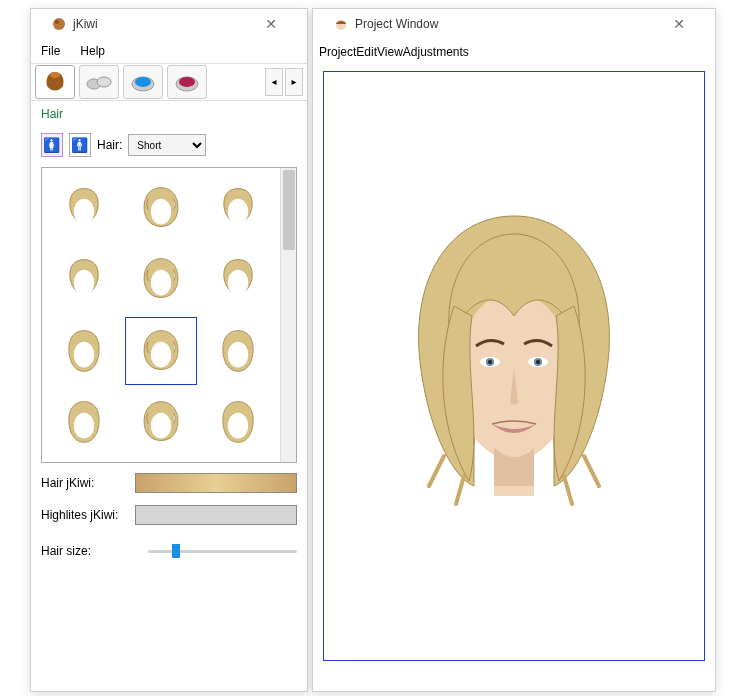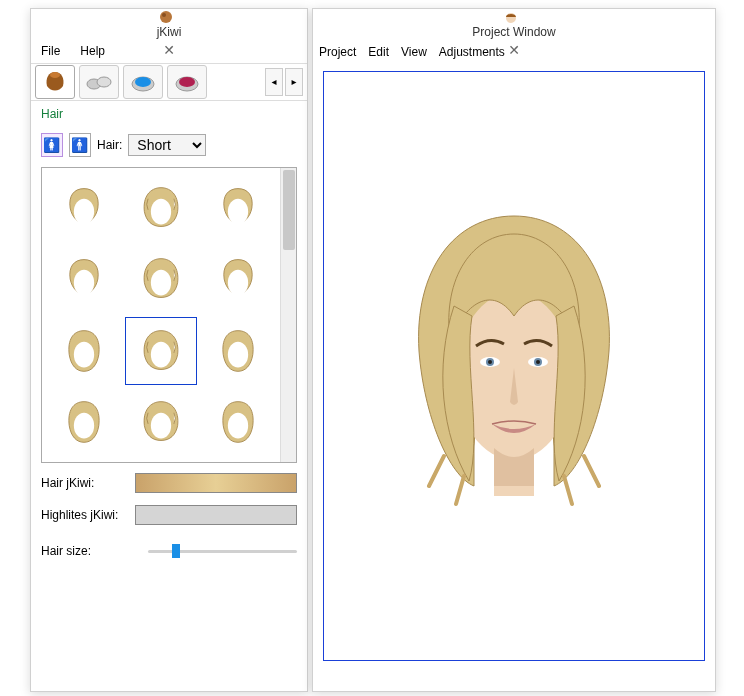--- a/index.html
+++ b/index.html
@@ -9,7 +9,7 @@
 .window-left { left: 30px; top: 8px; width: 278px; height: 684px; }
 .window-right { left: 312px; top: 8px; width: 404px; height: 684px; }
 
-.titlebar { height: 30px; display: flex; align-items: center; padding: 0 20px; flex-direction: column; }
+.titlebar { height: 30px; display: flex; align-items: center; padding: 0 20px; }
 .titlebar .app-icon { width: 16px; height: 16px; margin-right: 6px; }
 .titlebar .title { flex: 1; font-size: 12px; color: #333; }
 .titlebar .close { width: 32px; height: 22px; text-align: center; cursor: pointer; color: #666; line-height: 22px; font-size: 14px; }

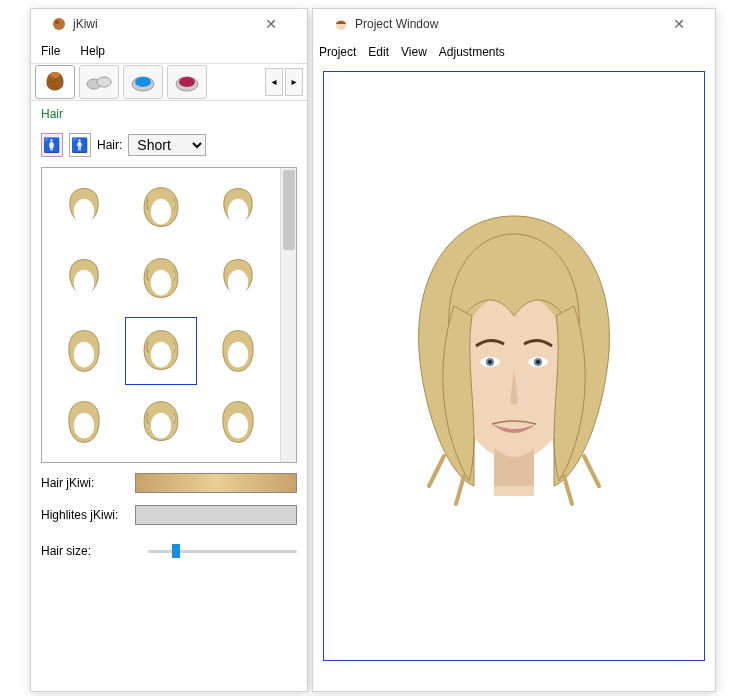--- a/index.html
+++ b/index.html
@@ -61,7 +61,7 @@
 .face-path { fill: #f0d5b8; }
 .face-shadow { fill: #e0c0a0; }
 
-.menubar-right { height: 26px; display: flex; align-items: center; padding: 0 6px; gap: 12px; }
+.menubar-right { height: 26px; display: flex; align-items: center; padding: 0 6px; gap: 0; }
 </style>
 </head>
 <body>

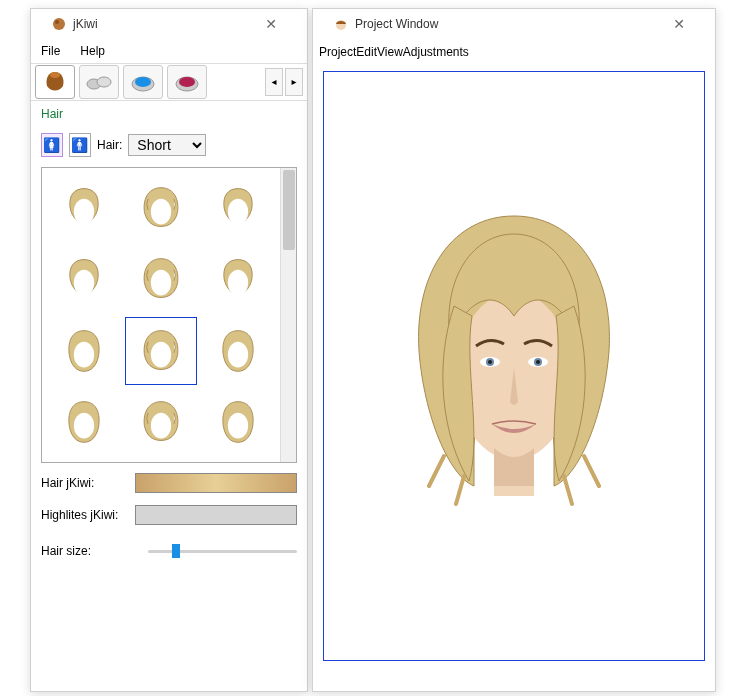--- a/index.html
+++ b/index.html
@@ -32,7 +32,7 @@
 .female { color: #e91e88; }
 .male { color: #2a5fb0; }
 
-.type-select { border: 1px solid #aaa; background: #f4f4f4; height: 22px; padding: 0 4px; font-size: 14px; width: 78px; }
+.type-select { border: 1px solid #aaa; background: #f4f4f4; height: 22px; padding: 0 4px; font-size: 10px; width: 78px; }
 
 .grid-wrap { margin: 4px 10px; border: 1px solid #aaa; height: 296px; display: flex; }
 .hair-grid { flex: 1; display: grid; grid-template-columns: repeat(3,1fr); gap: 4px; padding: 6px; overflow: hidden; }

